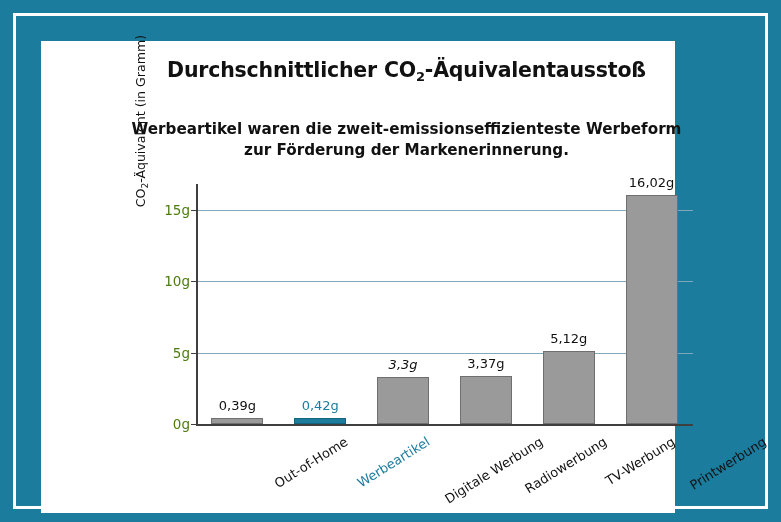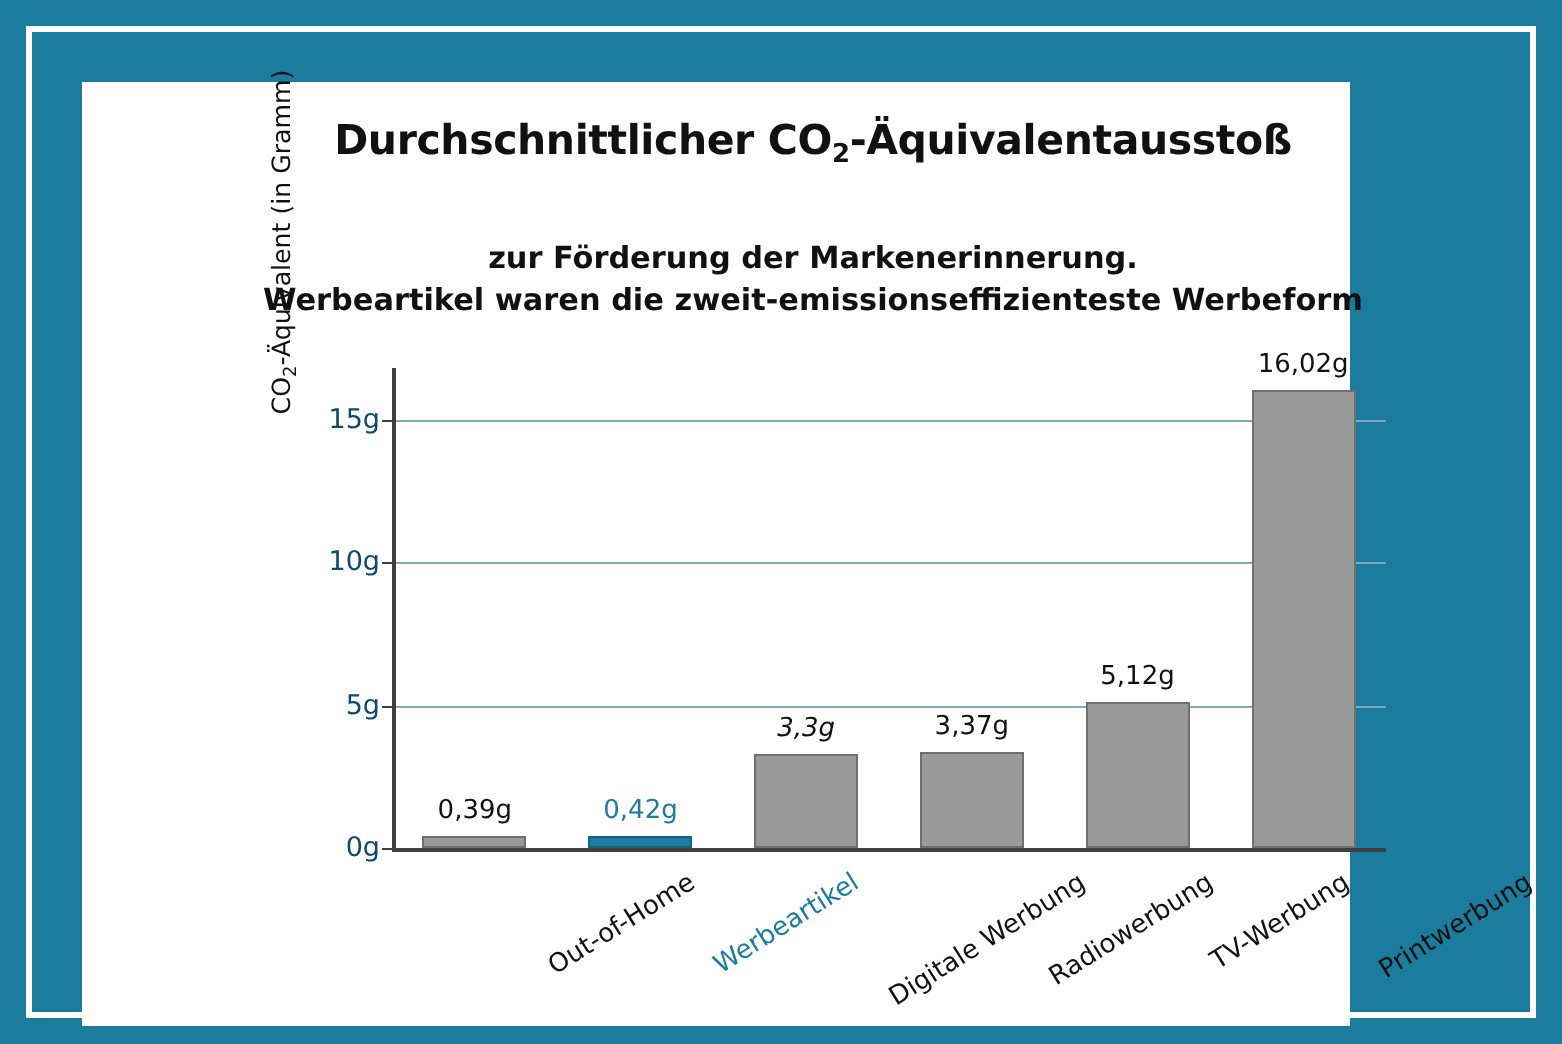--- a/index.html
+++ b/index.html
@@ -194,8 +194,8 @@
       </div>
 
       <div class="subtitle-block">
+        <div class="subtitle-line">Werbeartikel waren die zweit-emissionseffizienteste Werbeform</div>
         <div class="subtitle-line">zur Förderung der Markenerinnerung.</div>
-        <div class="subtitle-line">Werbeartikel waren die zweit-emissionseffizienteste Werbeform</div>
       </div>
 
       <div class="chart-wrap">

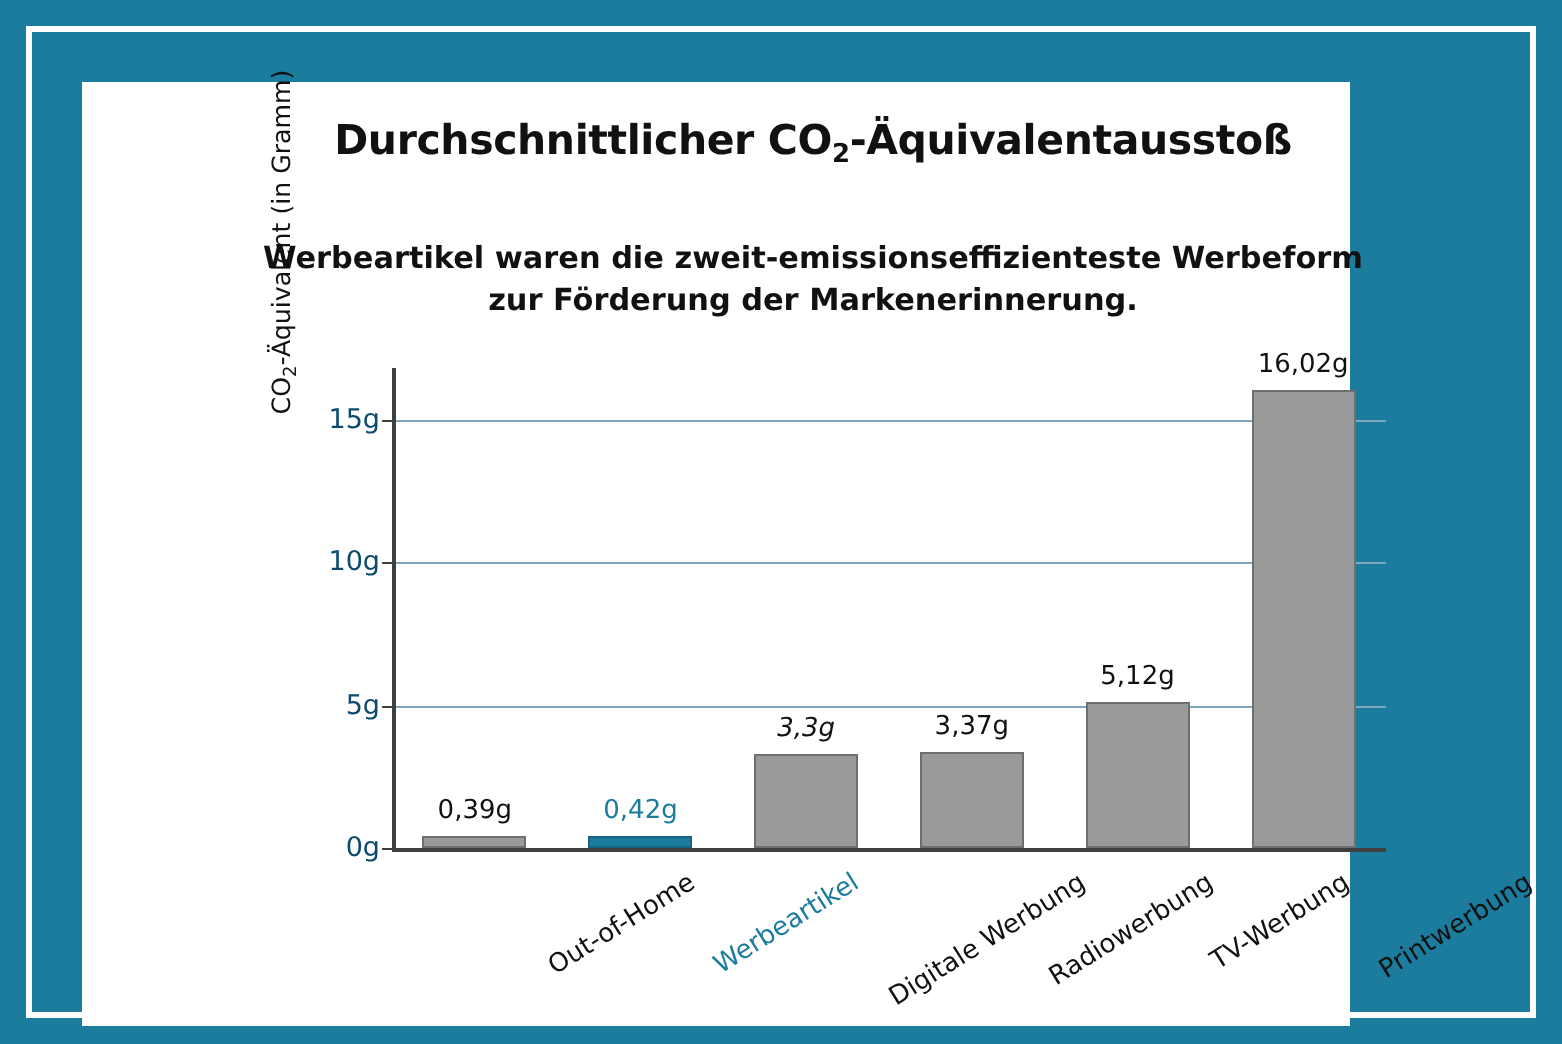--- a/index.html
+++ b/index.html
@@ -116,7 +116,7 @@
     margin-right: 6px;
     transform: translateY(-50%);
     font-size: 13.5px;
-    color: #0c4a6e;
+    color: #4d7c0f;
     white-space: nowrap;
     text-align: left;
   }

